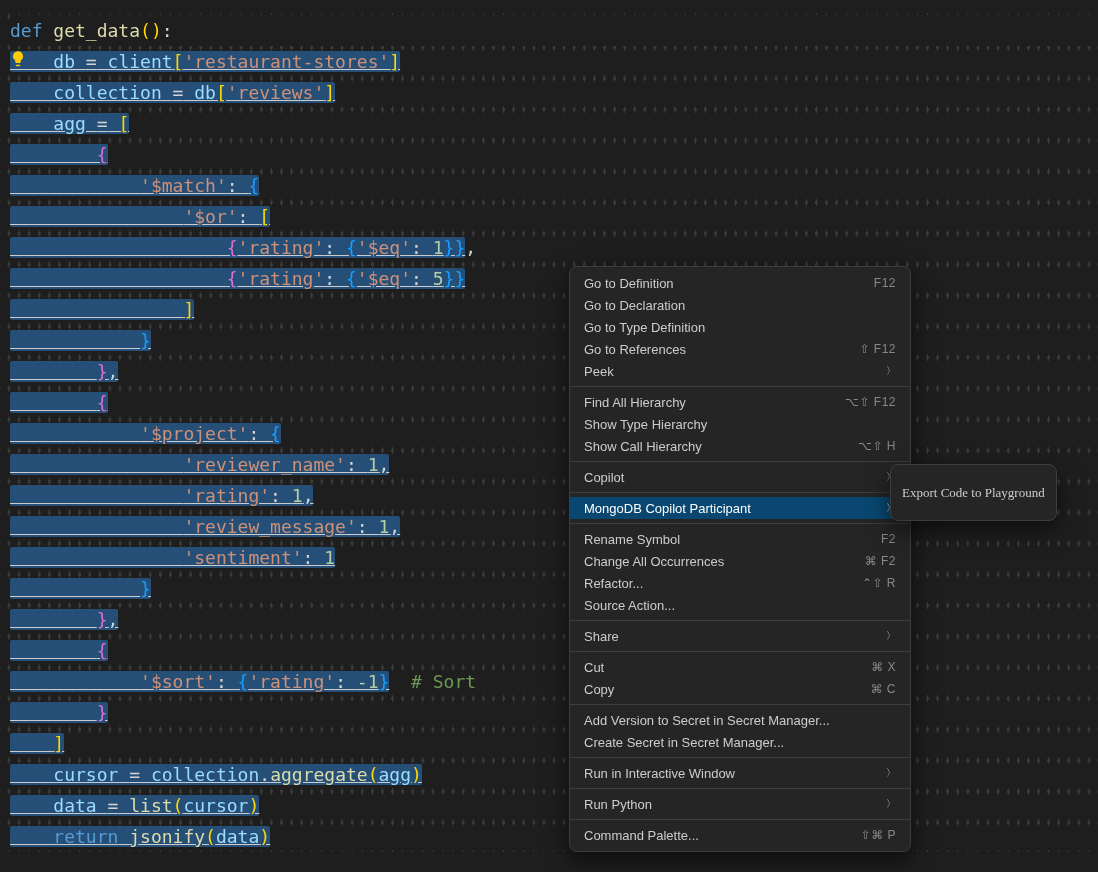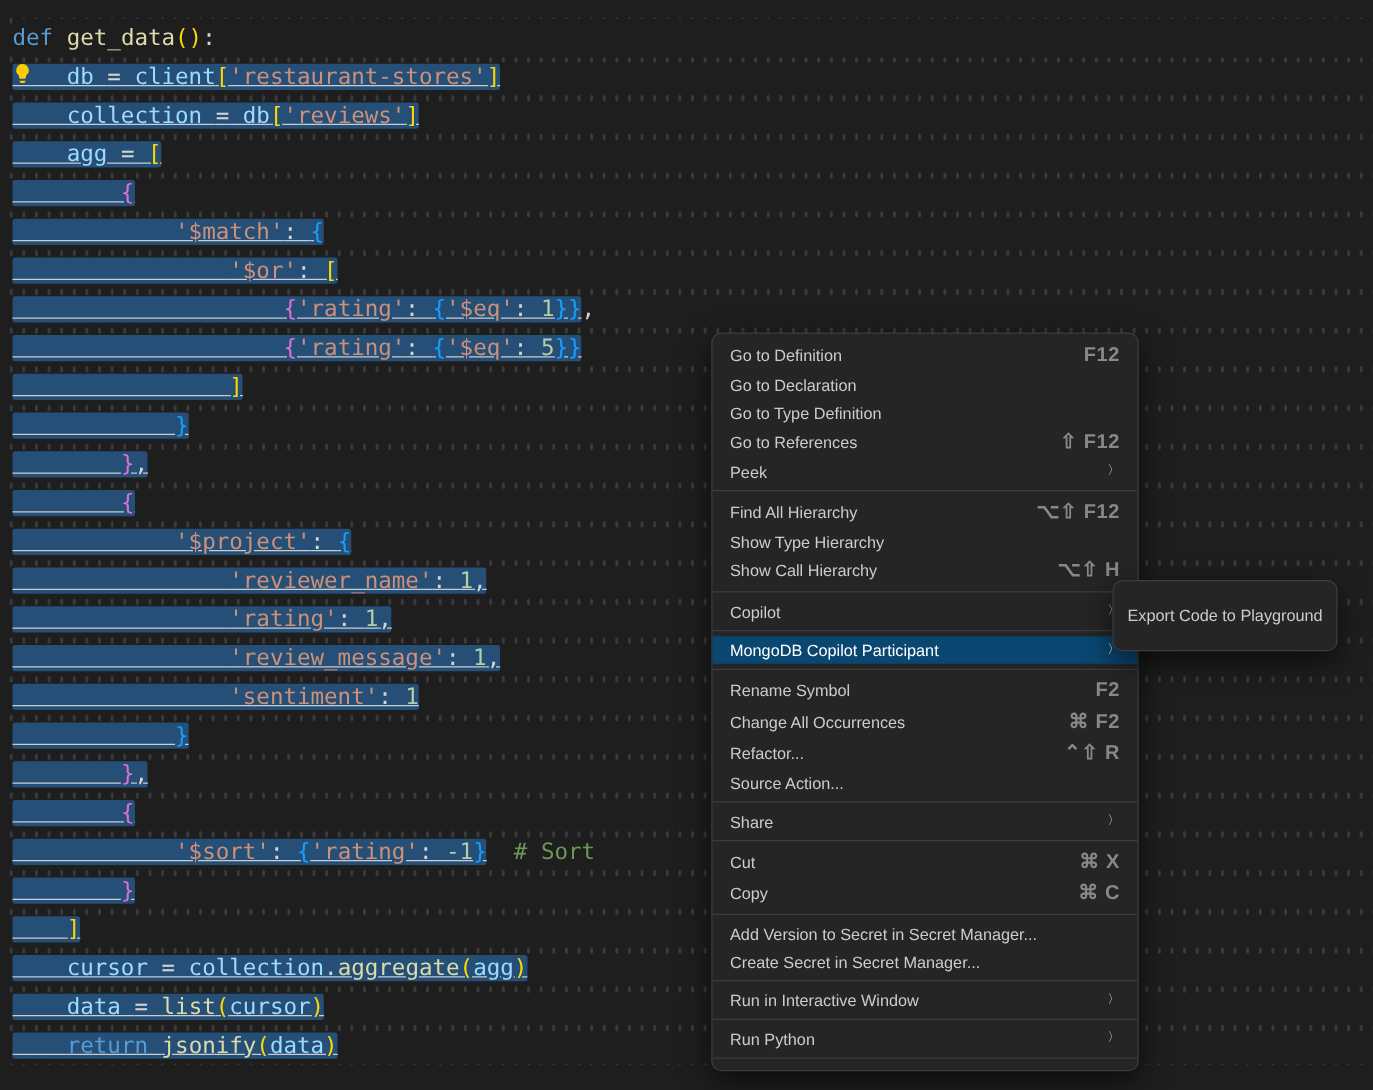--- a/index.html
+++ b/index.html
@@ -81,9 +81,8 @@
   }
   .shortcut {
     color: #888;
-    font-size: 16px;
+    font-size: 12px;
     letter-spacing: 0.5px;
-    font-weight: bold;
   }
   .submenu-arrow {
     color: #ccc;

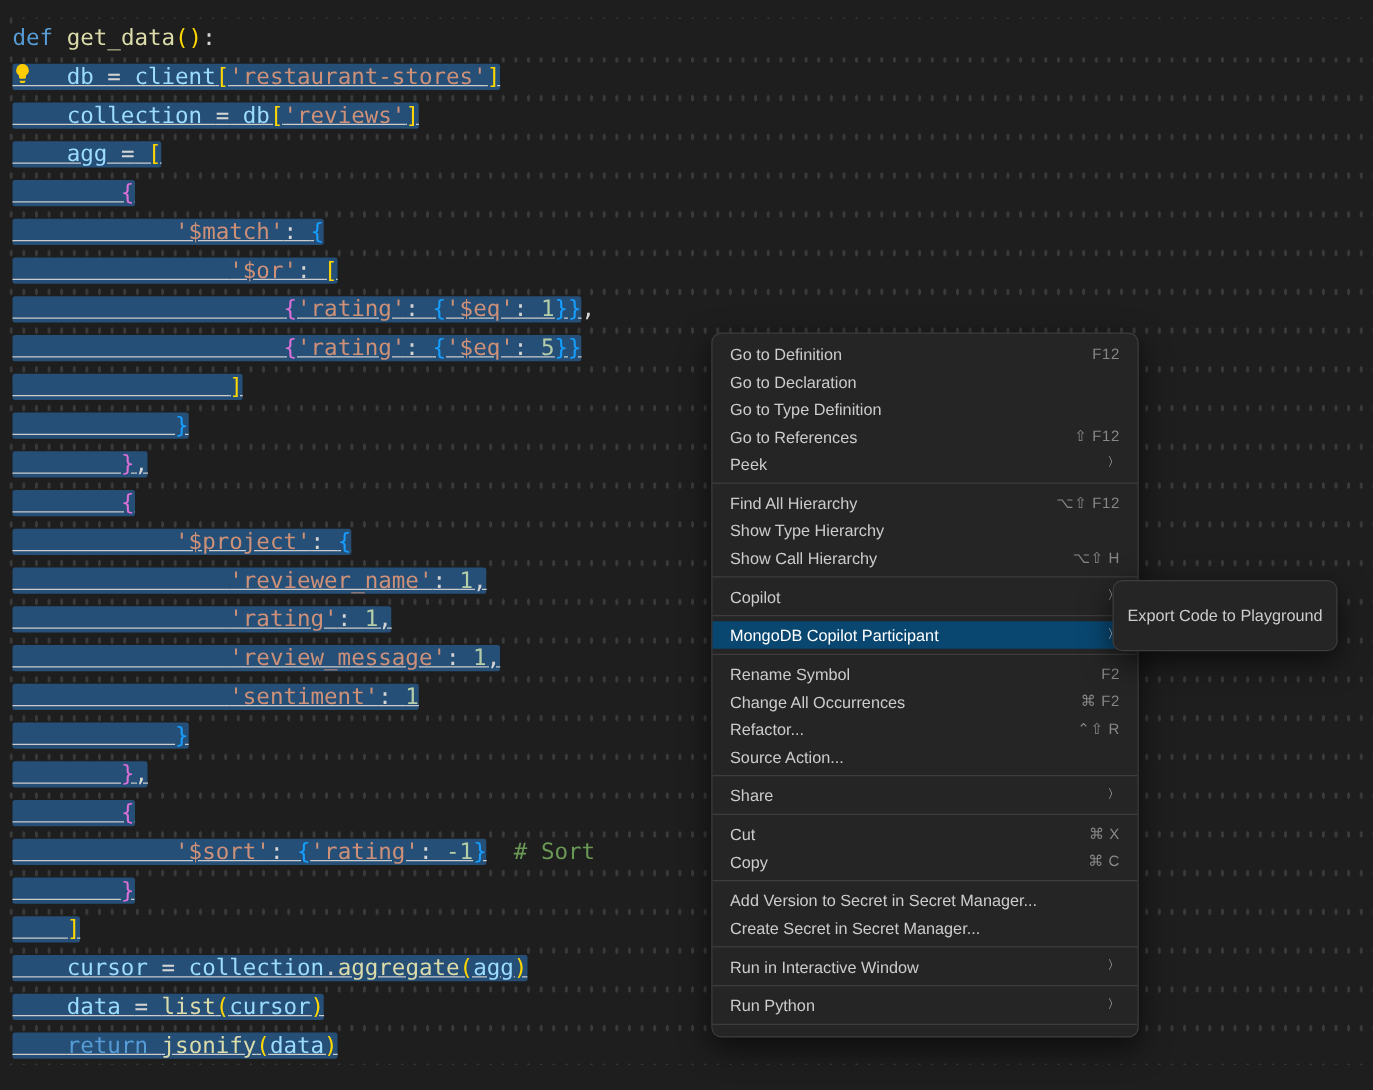--- a/index.html
+++ b/index.html
@@ -108,7 +108,7 @@
     padding: 6px 0;
     z-index: 11;
   }
-  .submenu .menu-item { padding: 6px 11px; }
+  .submenu .menu-item { padding: 6px 11px; font-family: Liberation Serif, serif; }
   .nodots { background: #1e1e1e; }
 </style>
 </head>

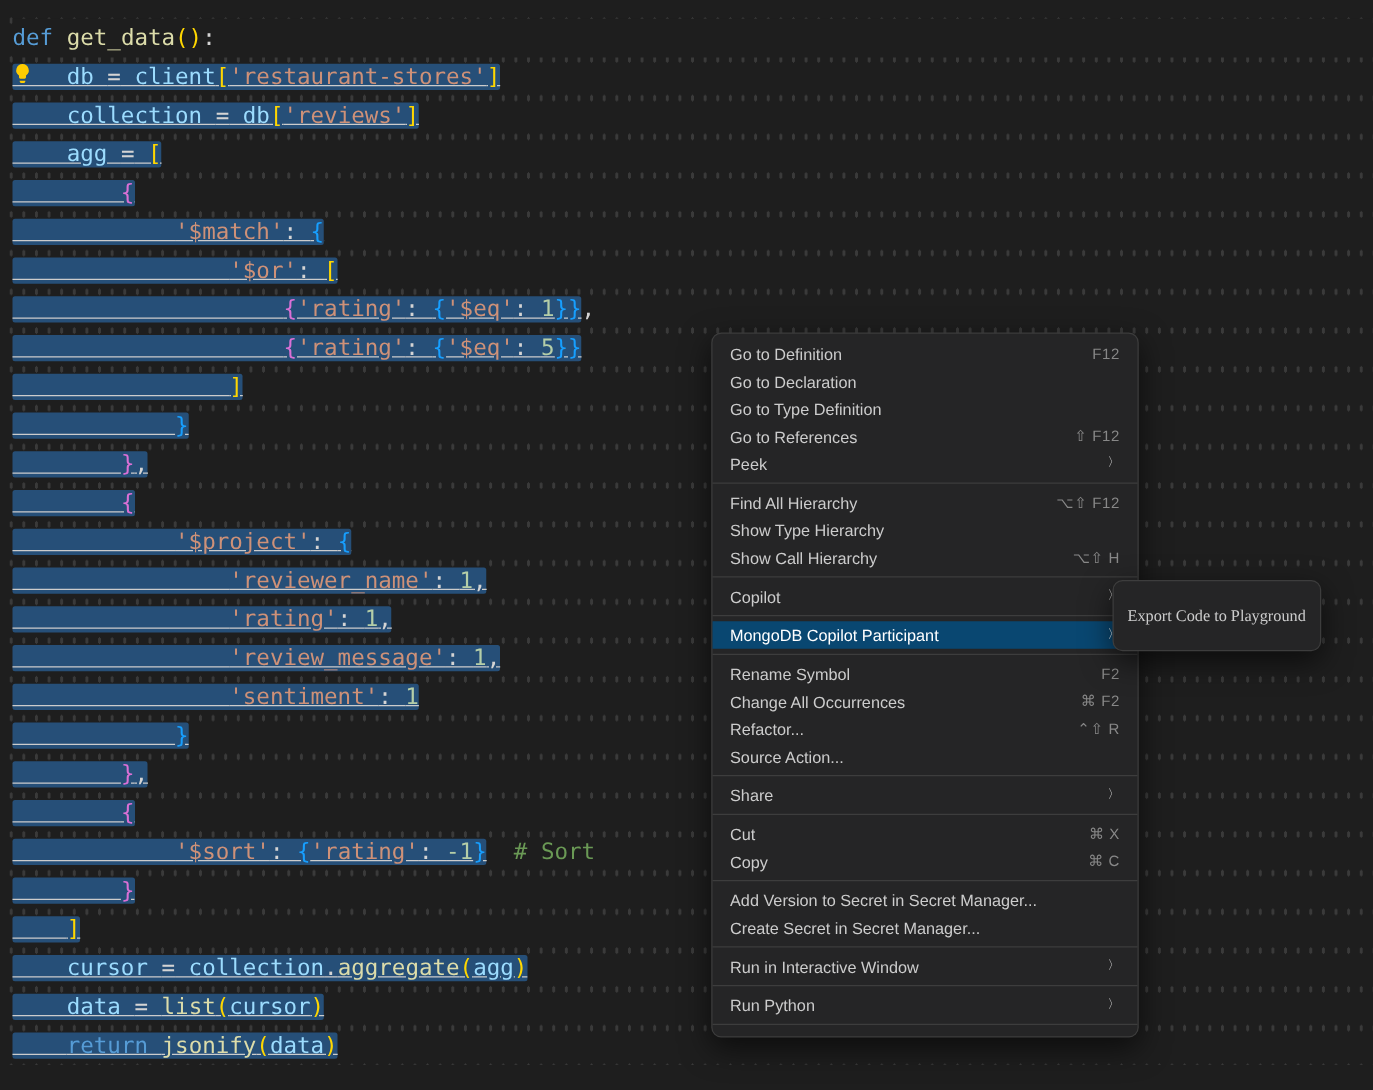--- a/index.html
+++ b/index.html
@@ -237,6 +237,10 @@
       <span class="submenu-arrow">〉</span>
     </div>
   <div class="menu-sep"></div>
+  <div class="menu-item">
+      <span>Command Palette...</span>
+      <span class="shortcut">⇧⌘ P</span>
+    </div>
 </div>
 
 <div class="submenu">

